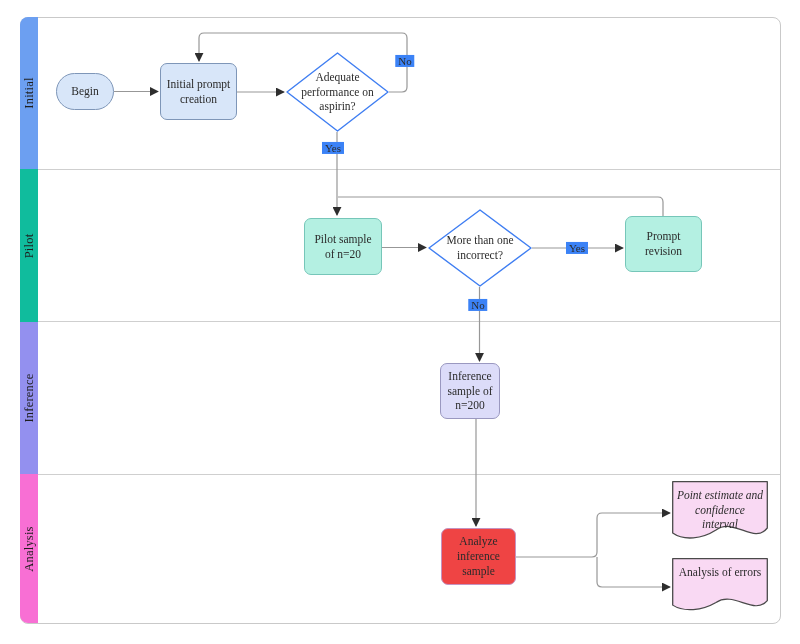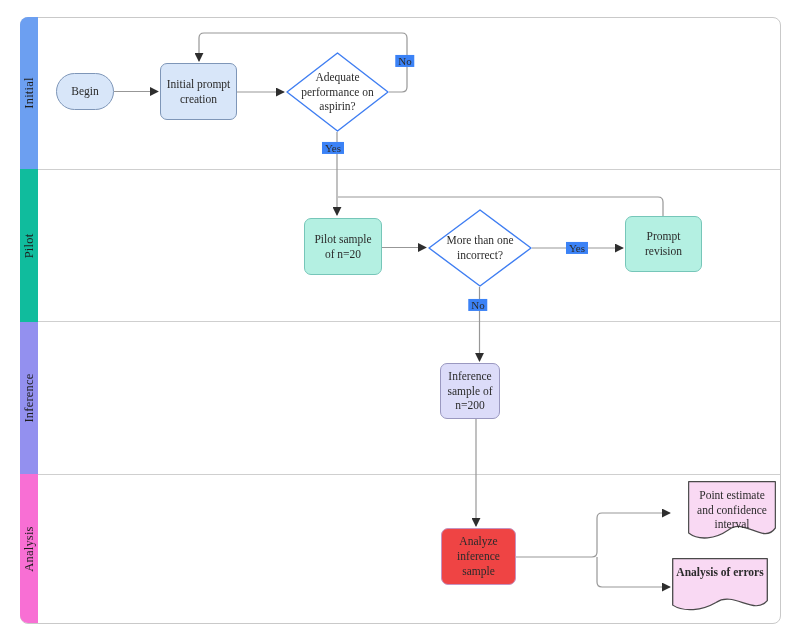--- a/index.html
+++ b/index.html
@@ -129,7 +129,7 @@
     <span>Analyze inference sample</span>
   </div>
 
-  <div class="node shape-node doc-node" style="left:688px;top:481px;width:88px;height:64px;">
+  <div class="node shape-node doc-node" style="left:672px;top:481px;width:96px;height:64px;font-style:italic;">
     <svg viewBox="0 0 96 64" preserveAspectRatio="none">
       <path d="M0.7,0.7 H95.3 V47 C82,64 62,36 44,49 C30,58 12,60 0.7,52 Z" stroke-width="1.3" stroke-linejoin="round" fill="#f9d9f3" stroke="#4a4a4a"></path>
     </svg>

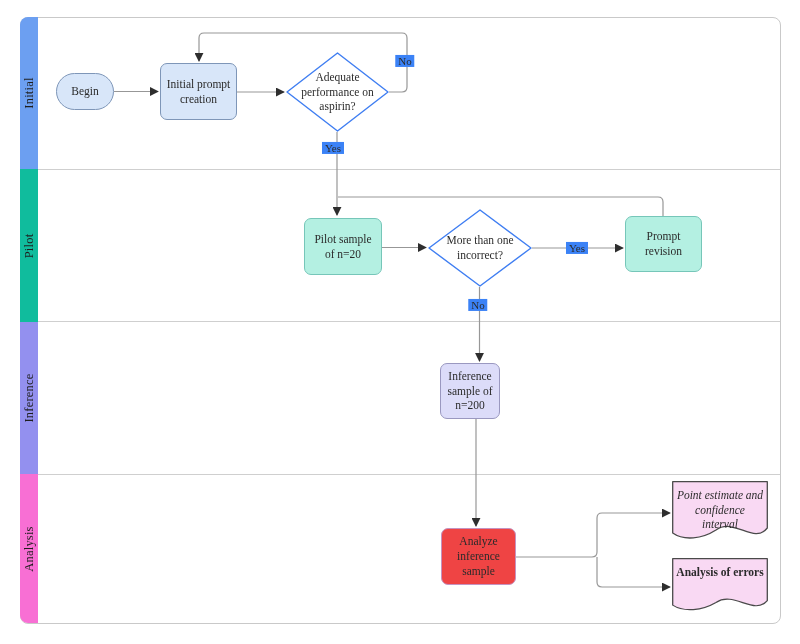--- a/index.html
+++ b/index.html
@@ -140,7 +140,7 @@
     <svg viewBox="0 0 96 64" preserveAspectRatio="none">
       <path d="M0.7,0.7 H95.3 V47 C82,64 62,36 44,49 C30,58 12,60 0.7,52 Z" stroke-width="1.3" stroke-linejoin="round" fill="#f9d9f3" stroke="#4a4a4a"></path>
     </svg>
-    <span class="shape-label" style="font-weight:bold;">Analysis of errors</span>
+    <span class="shape-label" style="">Analysis of errors</span>
   </div>
 
 </div>

